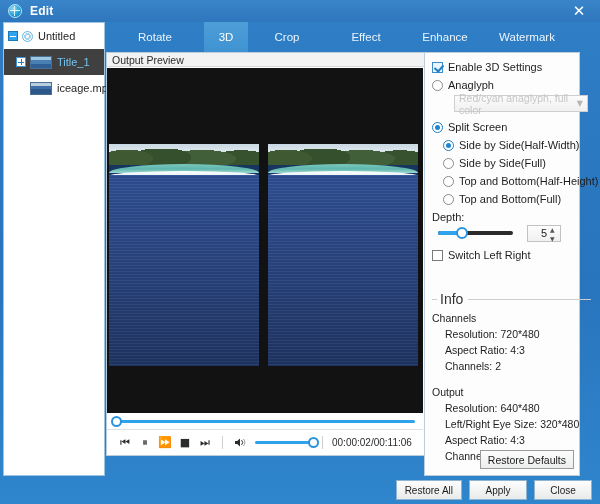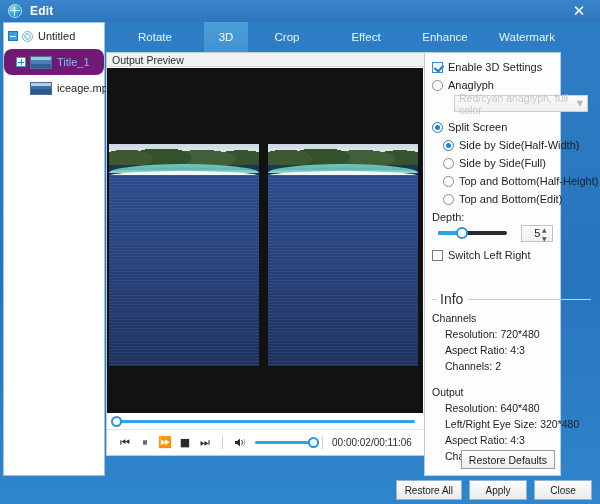--- a/index.html
+++ b/index.html
@@ -56,7 +56,7 @@
     display: flex; align-items: center; height: 26px; padding-left: 4px;
     white-space: nowrap; cursor: pointer;
   }
-  .tree-row.selected { background: #701a75; border-radius: 8px; }
+  .tree-row.selected { background: #404040; }
   .tree-row.selected .tree-label { color: #73c4f2; }
   .expander {
     width: 10px; height: 10px; border: 1px solid #3f93cf; background: #fff;

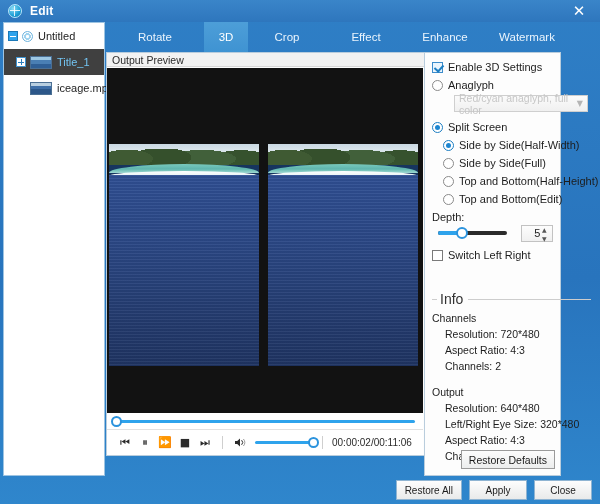--- a/index.html
+++ b/index.html
@@ -187,7 +187,7 @@
 
   
   .settings-pane {
-    position: absolute; left: 424px; top: 52px; width: 137px; height: 424px;
+    position: absolute; left: 424px; top: 52px; width: 156px; height: 424px;
     background: #fdfdfd; border: 1px solid #b9cddd;
     padding: 6px 7px 0 7px;
   }

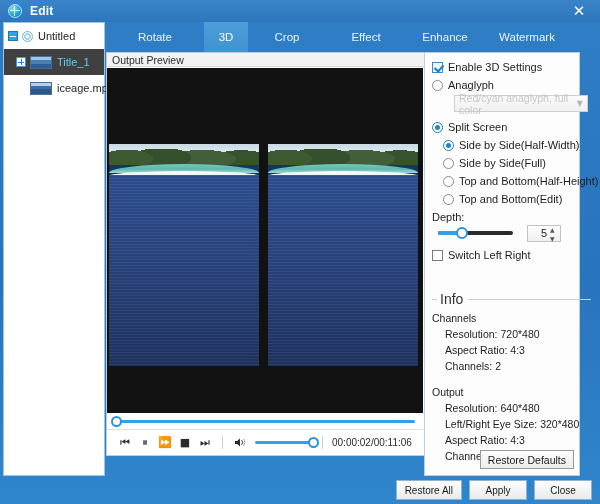--- a/index.html
+++ b/index.html
@@ -390,7 +390,7 @@
     </div>
     <div class="row ind">
       <div class="rb"></div>
-      <div class="lbl">Top and Bottom(Edit)</div>
+      <div class="lbl">Top and Bottom(Full)</div>
     </div>
 
     <div class="depth-label">Depth:</div>

